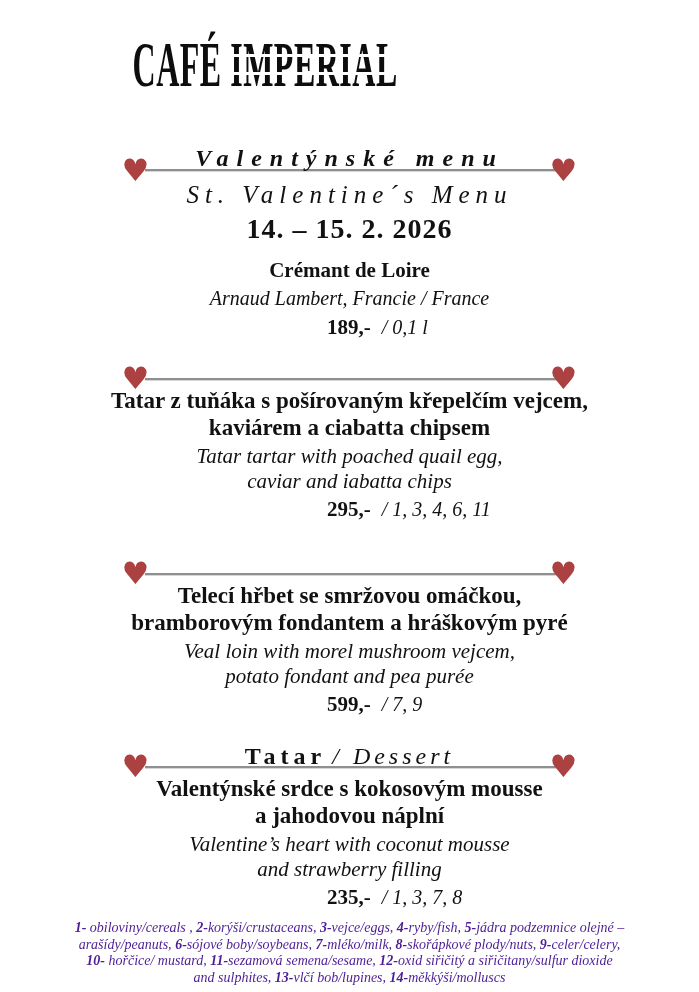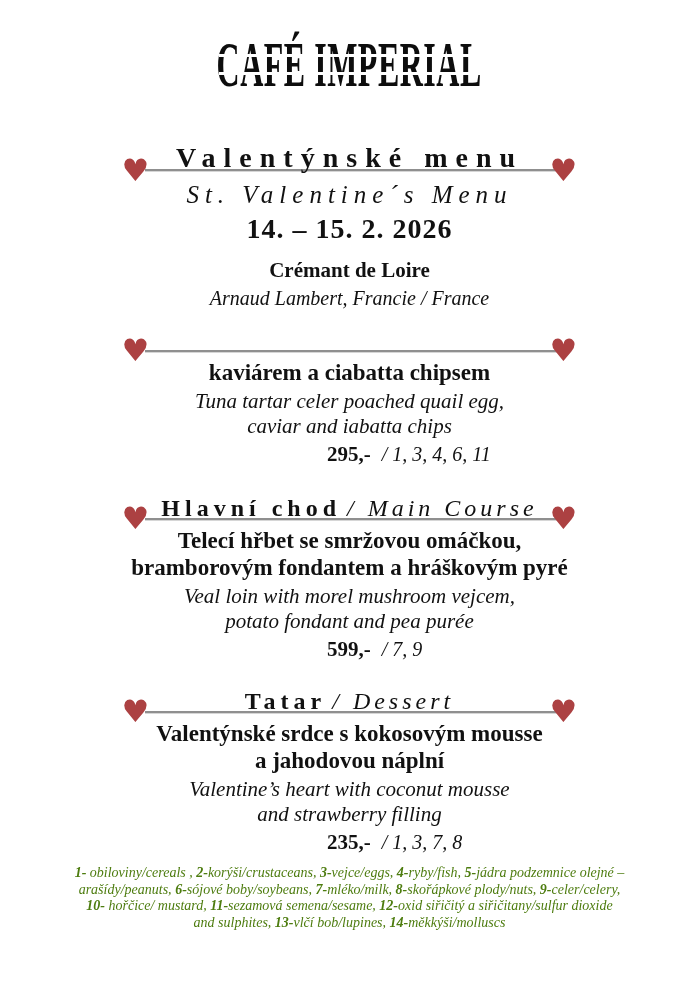--- a/index.html
+++ b/index.html
@@ -12,7 +12,7 @@
   .center{text-align:center;}
 
   
-  .logo-wrap{position:relative;margin-top:34px;height:66px;text-align:center;}
+  .logo-wrap{position:relative;margin-top:34px;height:66px;text-align:left;}
   .logo-text{
     display:inline-block;font-weight:bold;font-size:64px;line-height:62px;
     letter-spacing:1px;color:#0d0d0d;transform:scaleX(0.50);transform-origin:50% 50%;

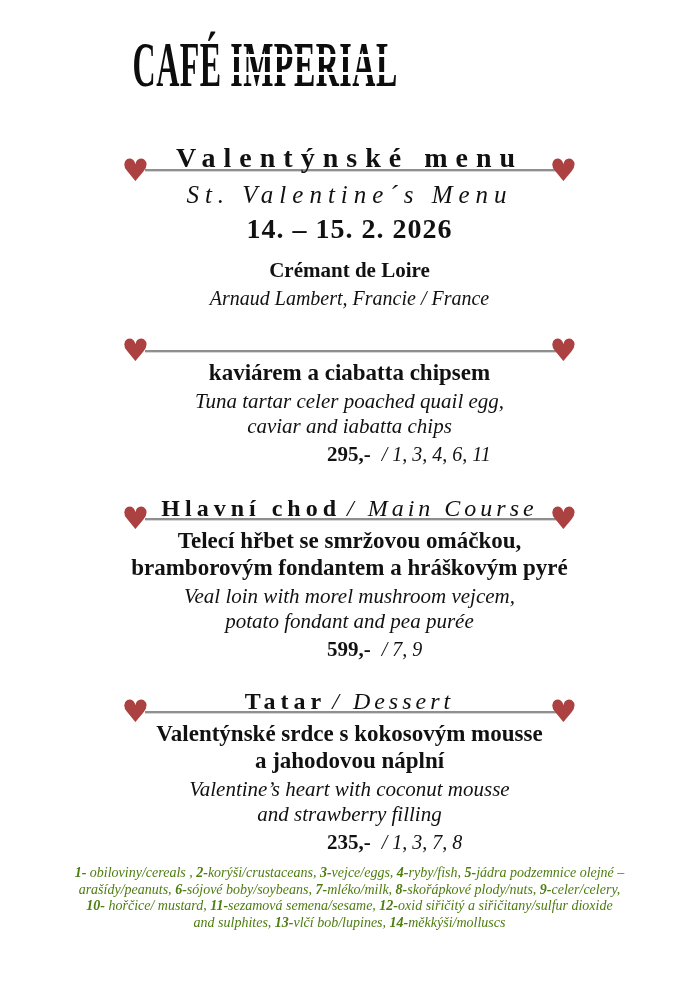--- a/index.html
+++ b/index.html
@@ -38,7 +38,7 @@
   
   .menu-header{margin-top:42px;}
   .menu-header .section-head{height:36px;}
-  .menu-header .head-line{font-size:28px;line-height:32px;}
+  .menu-header .head-line{font-size:24px;line-height:32px;font-style:italic;}
   .menu-header .h-cs{letter-spacing:8px;}
   .menu-header .rule{top:27px;}
   .menu-header .heart{top:11px;}

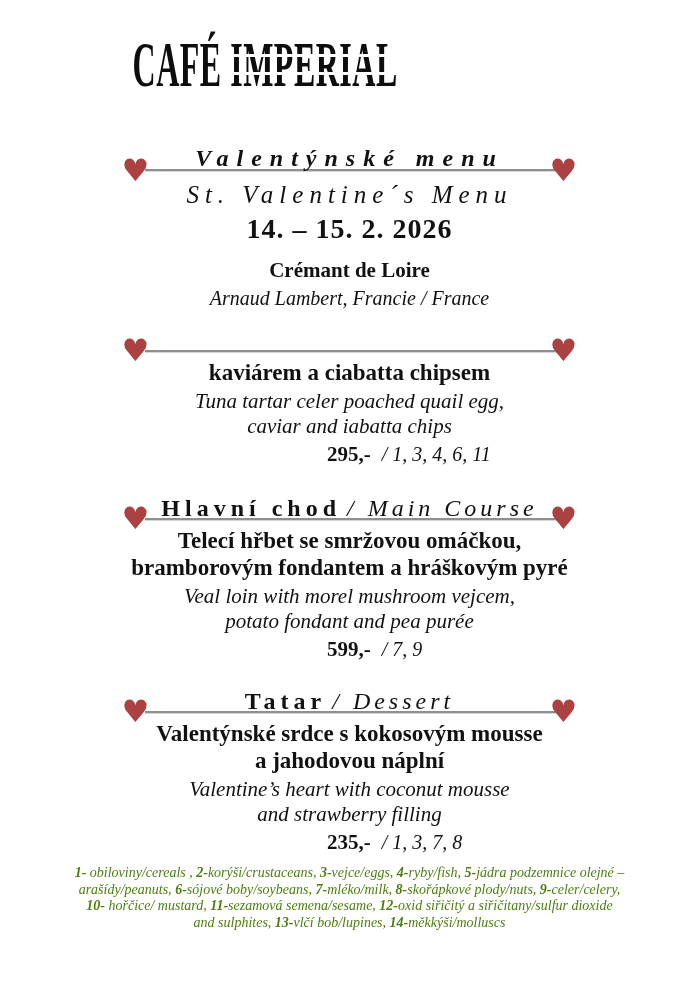--- a/index.html
+++ b/index.html
@@ -93,6 +93,10 @@
 <div class="wine center">
   <div class="wine-name">Crémant de Loire</div>
   <div class="wine-producer">Arnaud Lambert, Francie / France</div>
+  <div class="price-row">
+    <span class="price-bold">189,-</span>
+    <span class="price-rest">/ 0,1 l</span>
+  </div>
 </div>
 
 <div class="course course-1 center">

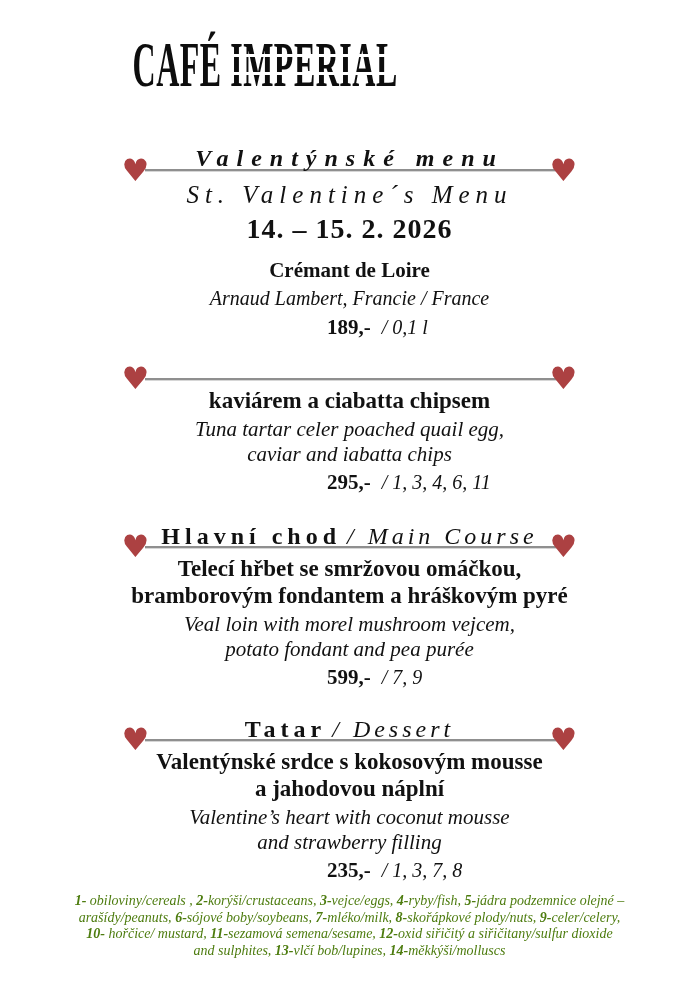--- a/index.html
+++ b/index.html
@@ -105,6 +105,7 @@
     <div class="rule"></div>
     <span class="heart right">♥</span>
   </div>
+  <div class="dish-cs">Tatar z tuňáka s pošírovaným křepelčím vejcem,</div>
   <div class="dish-cs">kaviárem a ciabatta chipsem</div>
   <div class="dish-en first">Tuna tartar celer poached quail egg,</div>
   <div class="dish-en">caviar and iabatta chips</div>

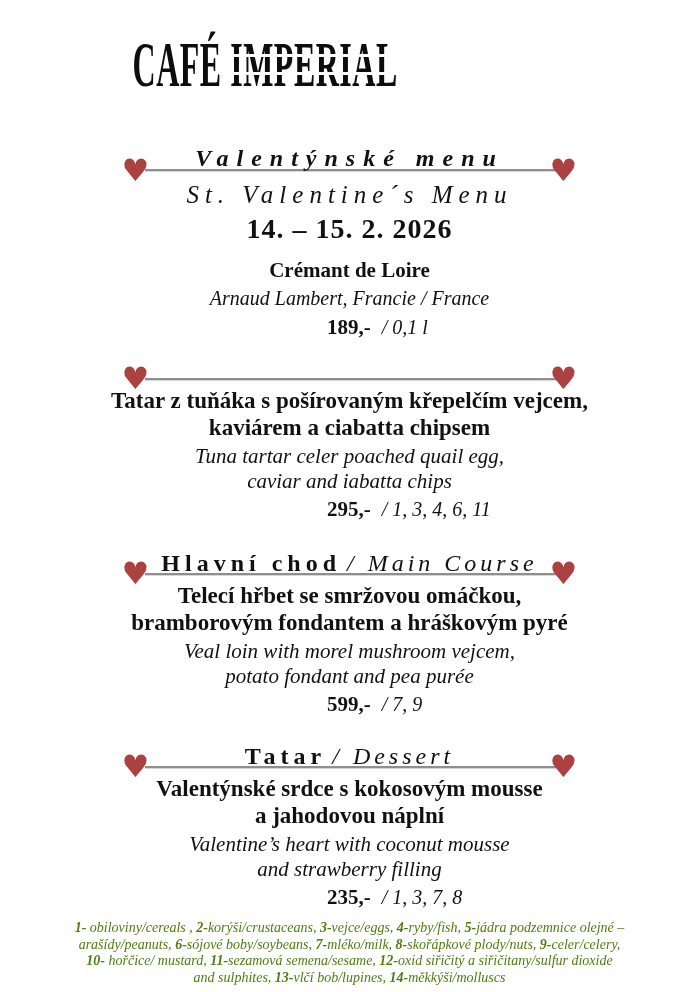--- a/index.html
+++ b/index.html
@@ -107,7 +107,7 @@
   </div>
   <div class="dish-cs">Tatar z tuňáka s pošírovaným křepelčím vejcem,</div>
   <div class="dish-cs">kaviárem a ciabatta chipsem</div>
-  <div class="dish-en first">Tuna tartar celer poached quail egg,</div>
+  <div class="dish-en first">Tatar tartar with poached quail egg,</div>
   <div class="dish-en">caviar and iabatta chips</div>
   <div class="price-row">
     <span class="price-bold">295,-</span>

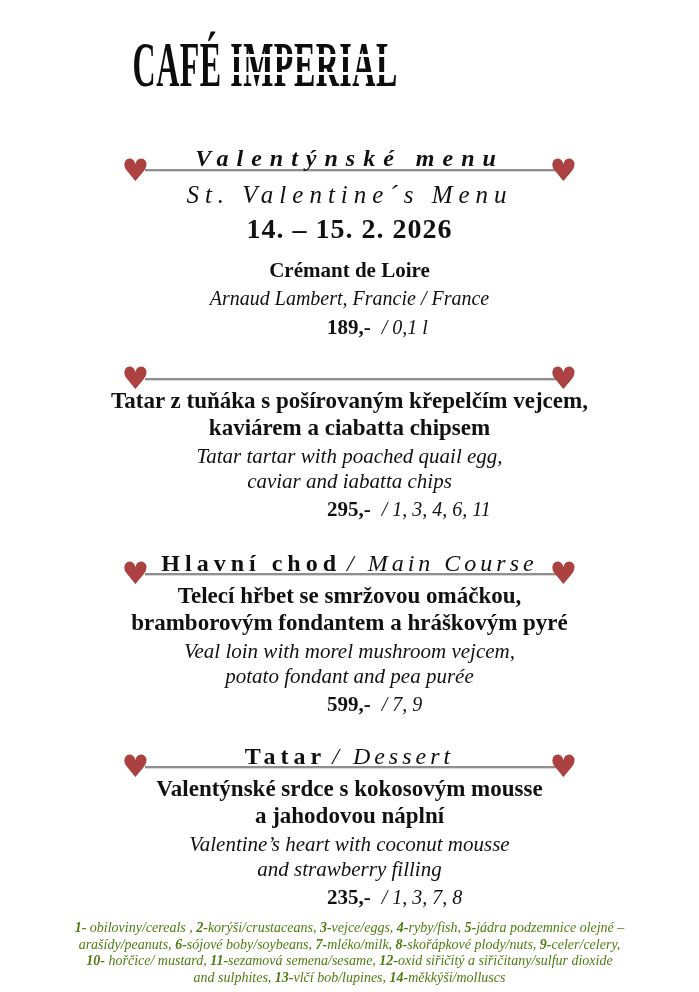--- a/index.html
+++ b/index.html
@@ -118,10 +118,6 @@
 <div class="course course-2 center">
   <div class="section-head">
     <span class="heart left">♥</span>
-    <div class="head-line">
-      <span class="h-cs">Hlavní chod</span>
-      <span class="h-en">/ Main Course</span>
-    </div>
     <div class="rule"></div>
     <span class="heart right">♥</span>
   </div>

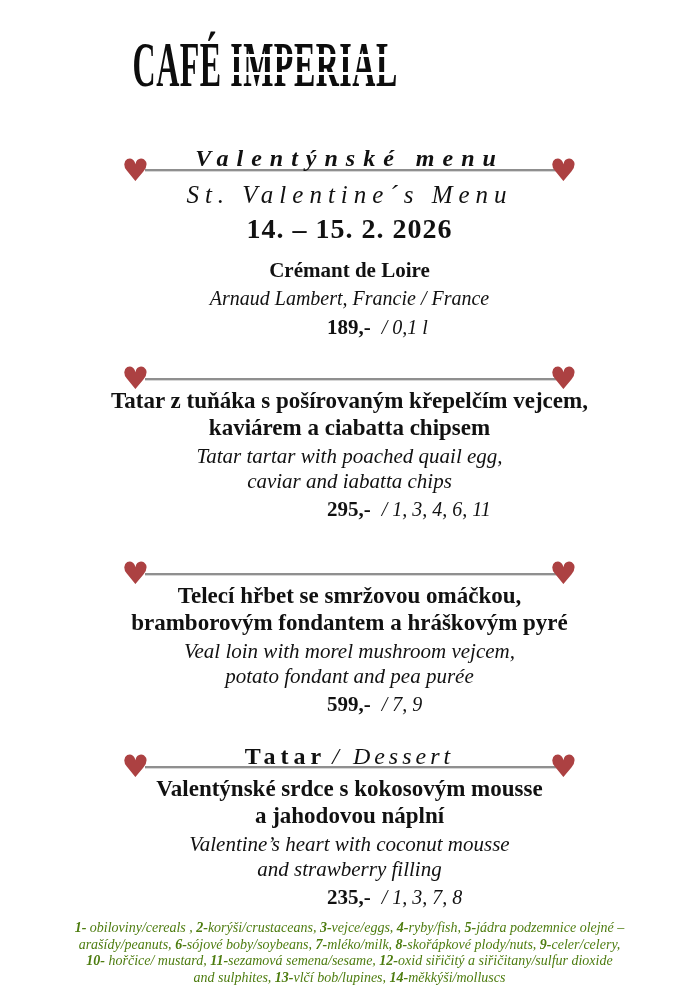--- a/index.html
+++ b/index.html
@@ -65,7 +65,7 @@
   .dish-en.first{margin-top:3px;}
 
   
-  .footnote{margin-top:10px;font-style:italic;font-size:14px;line-height:16.5px;color:#4d7c0f;}
+  .footnote{margin-top:10px;font-style:italic;font-size:14px;line-height:16.5px;color:#4c1d95;}
   .footnote b{font-weight:bold;}
 </style>
 </head>

